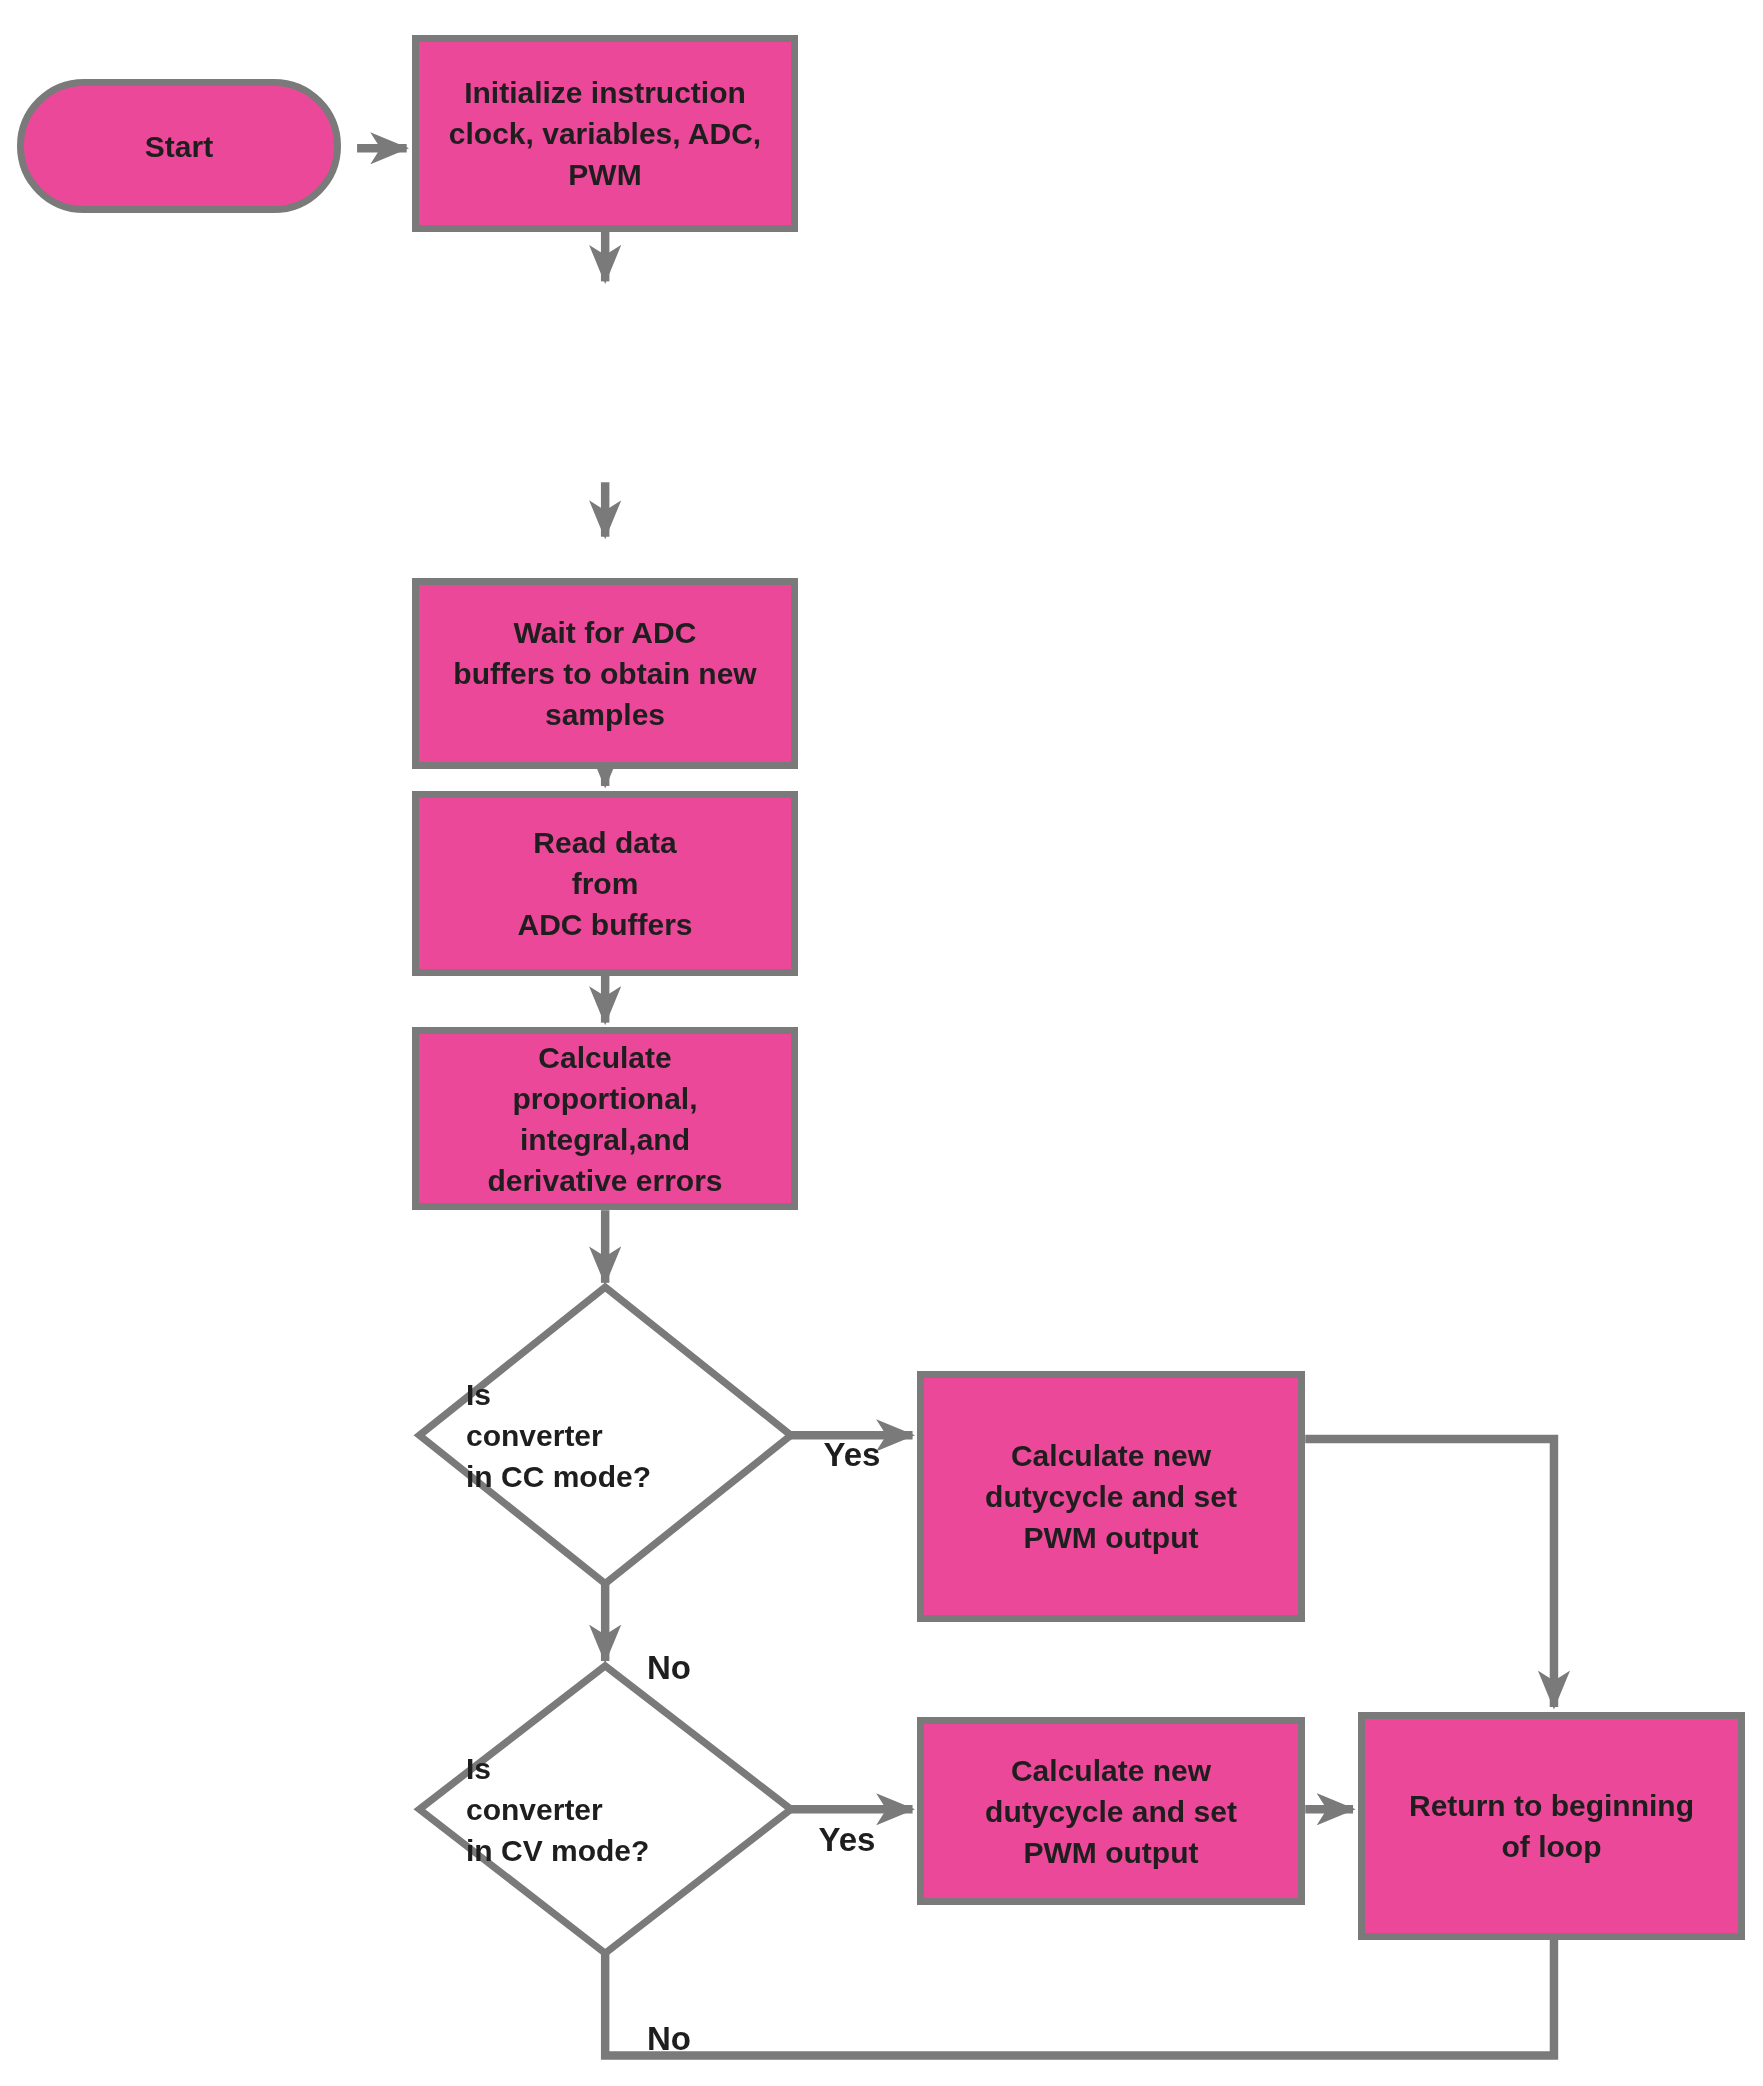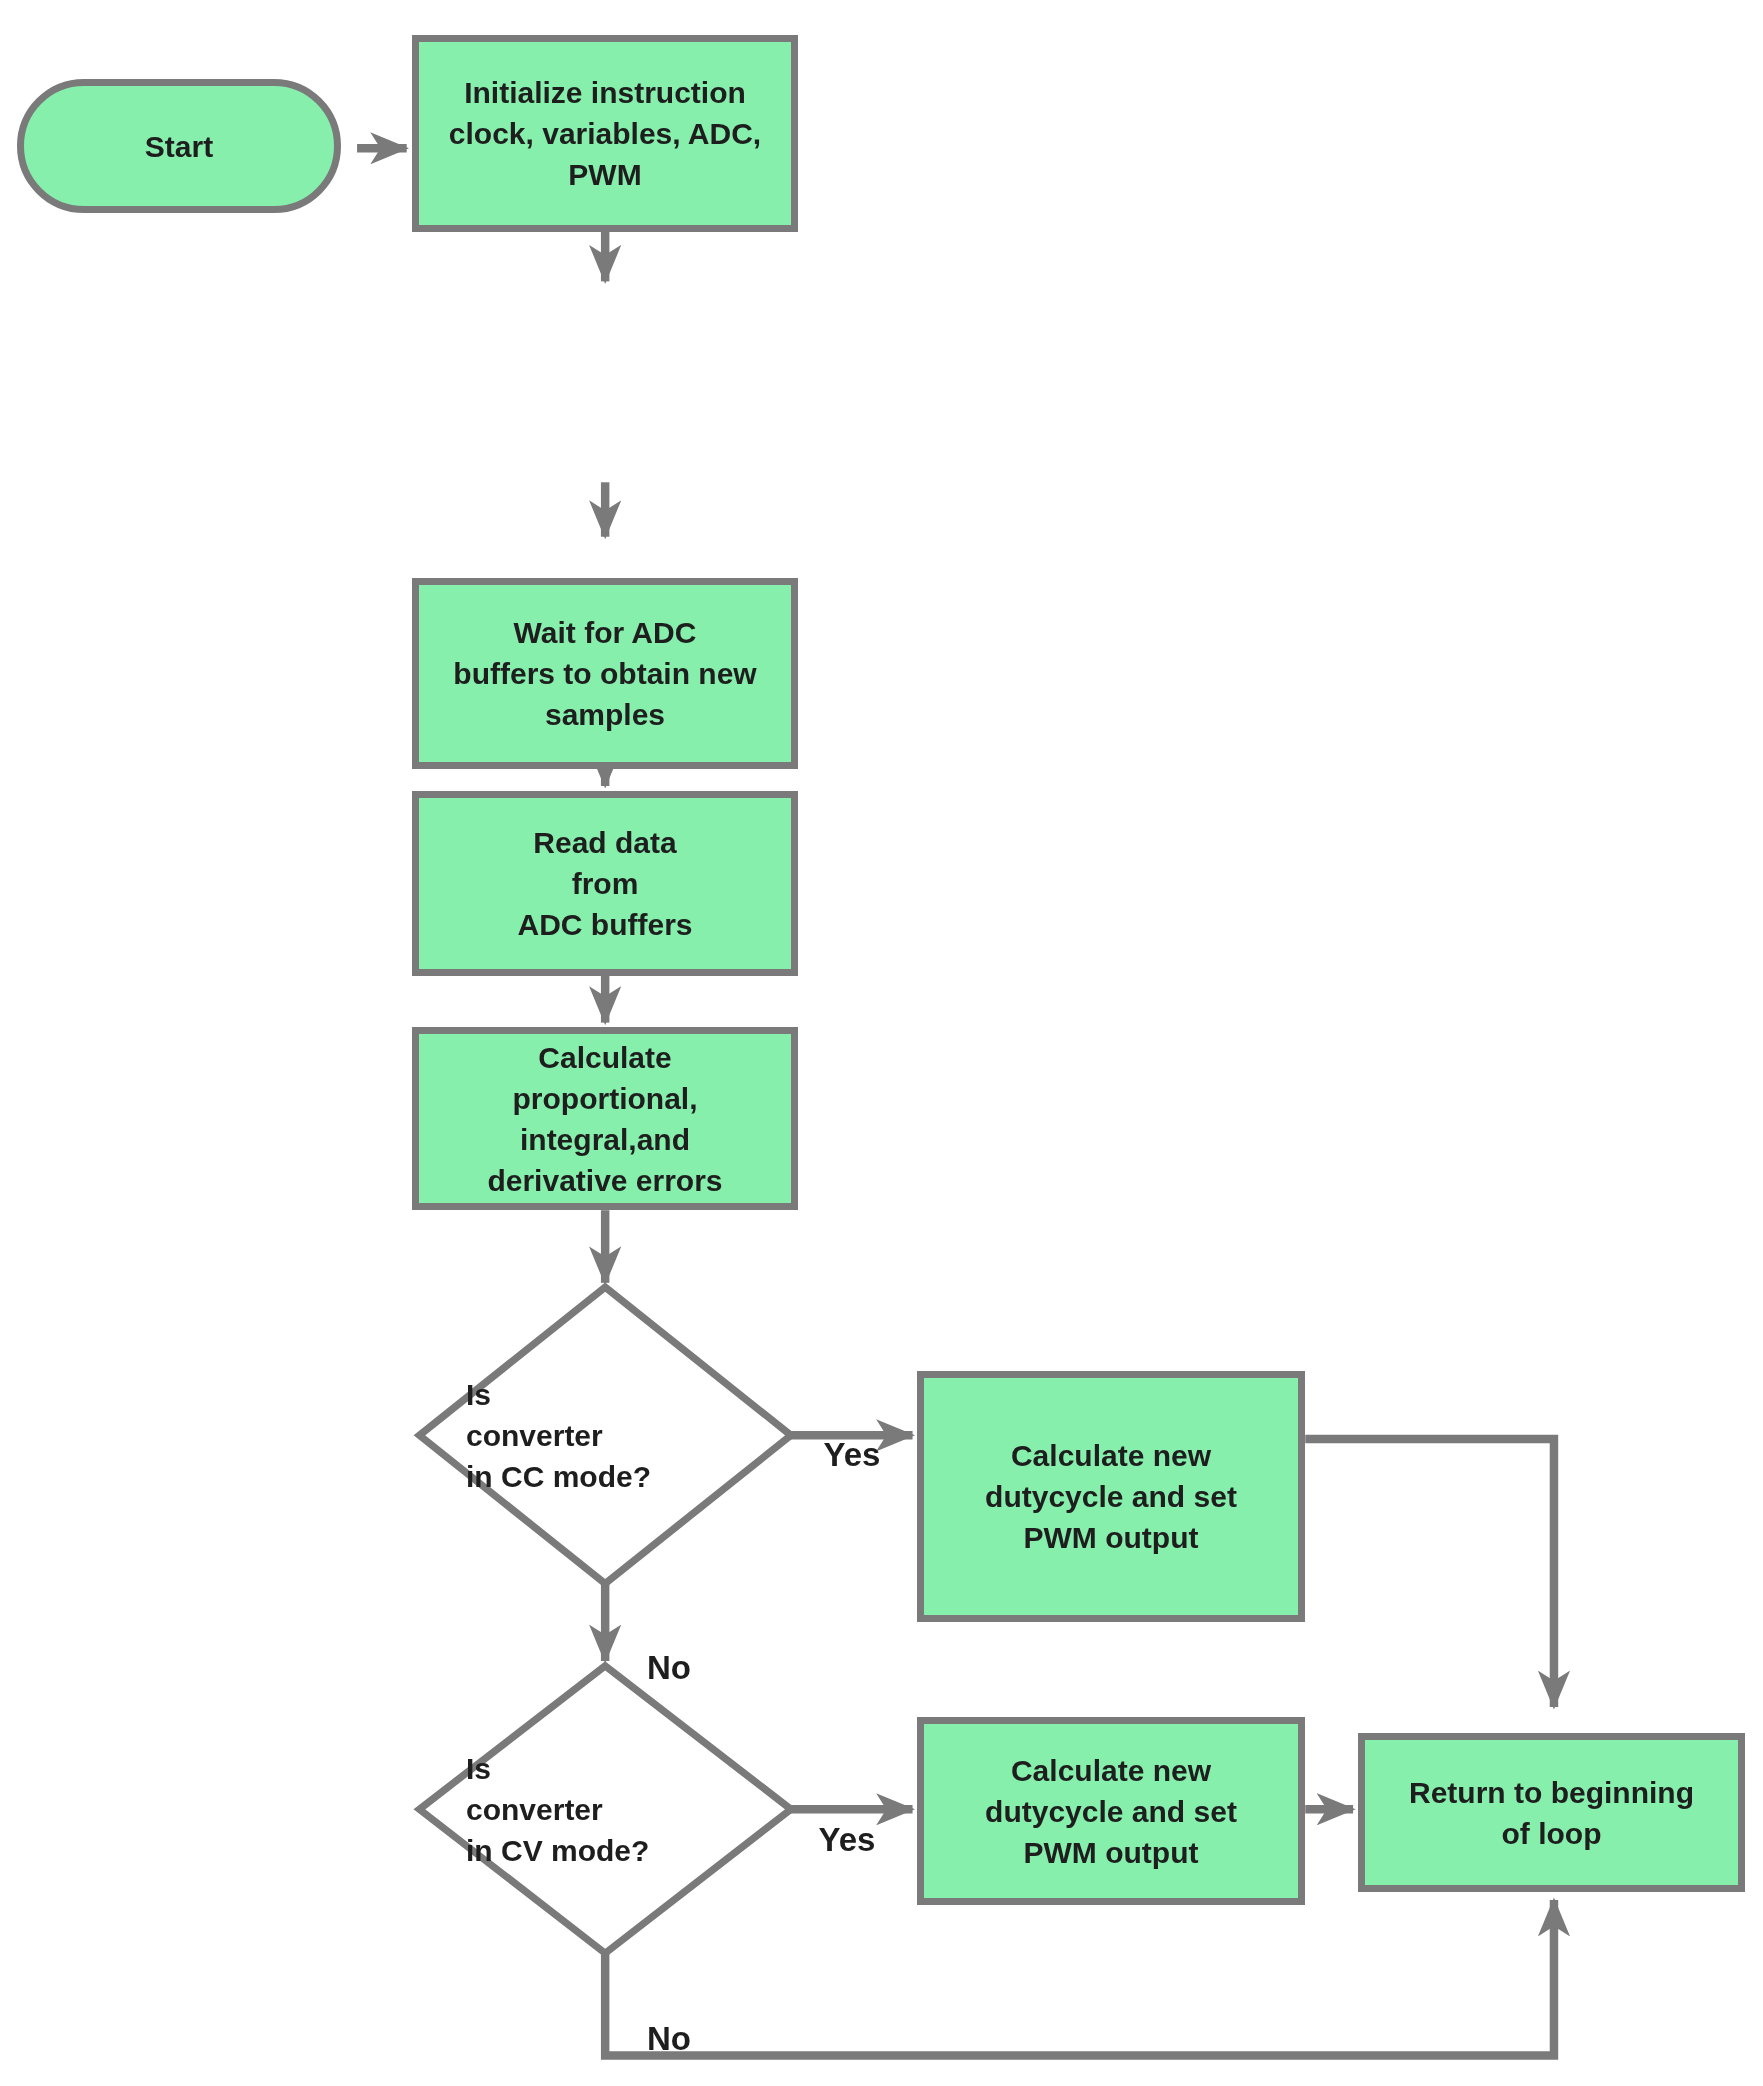--- a/index.html
+++ b/index.html
@@ -25,7 +25,7 @@
   .node {
     position: absolute;
     box-sizing: border-box;
-    background: #86efac;
+    background: #ec4899;
     border: 7.3px solid #7a7a7a;
     display: flex;
     align-items: center;

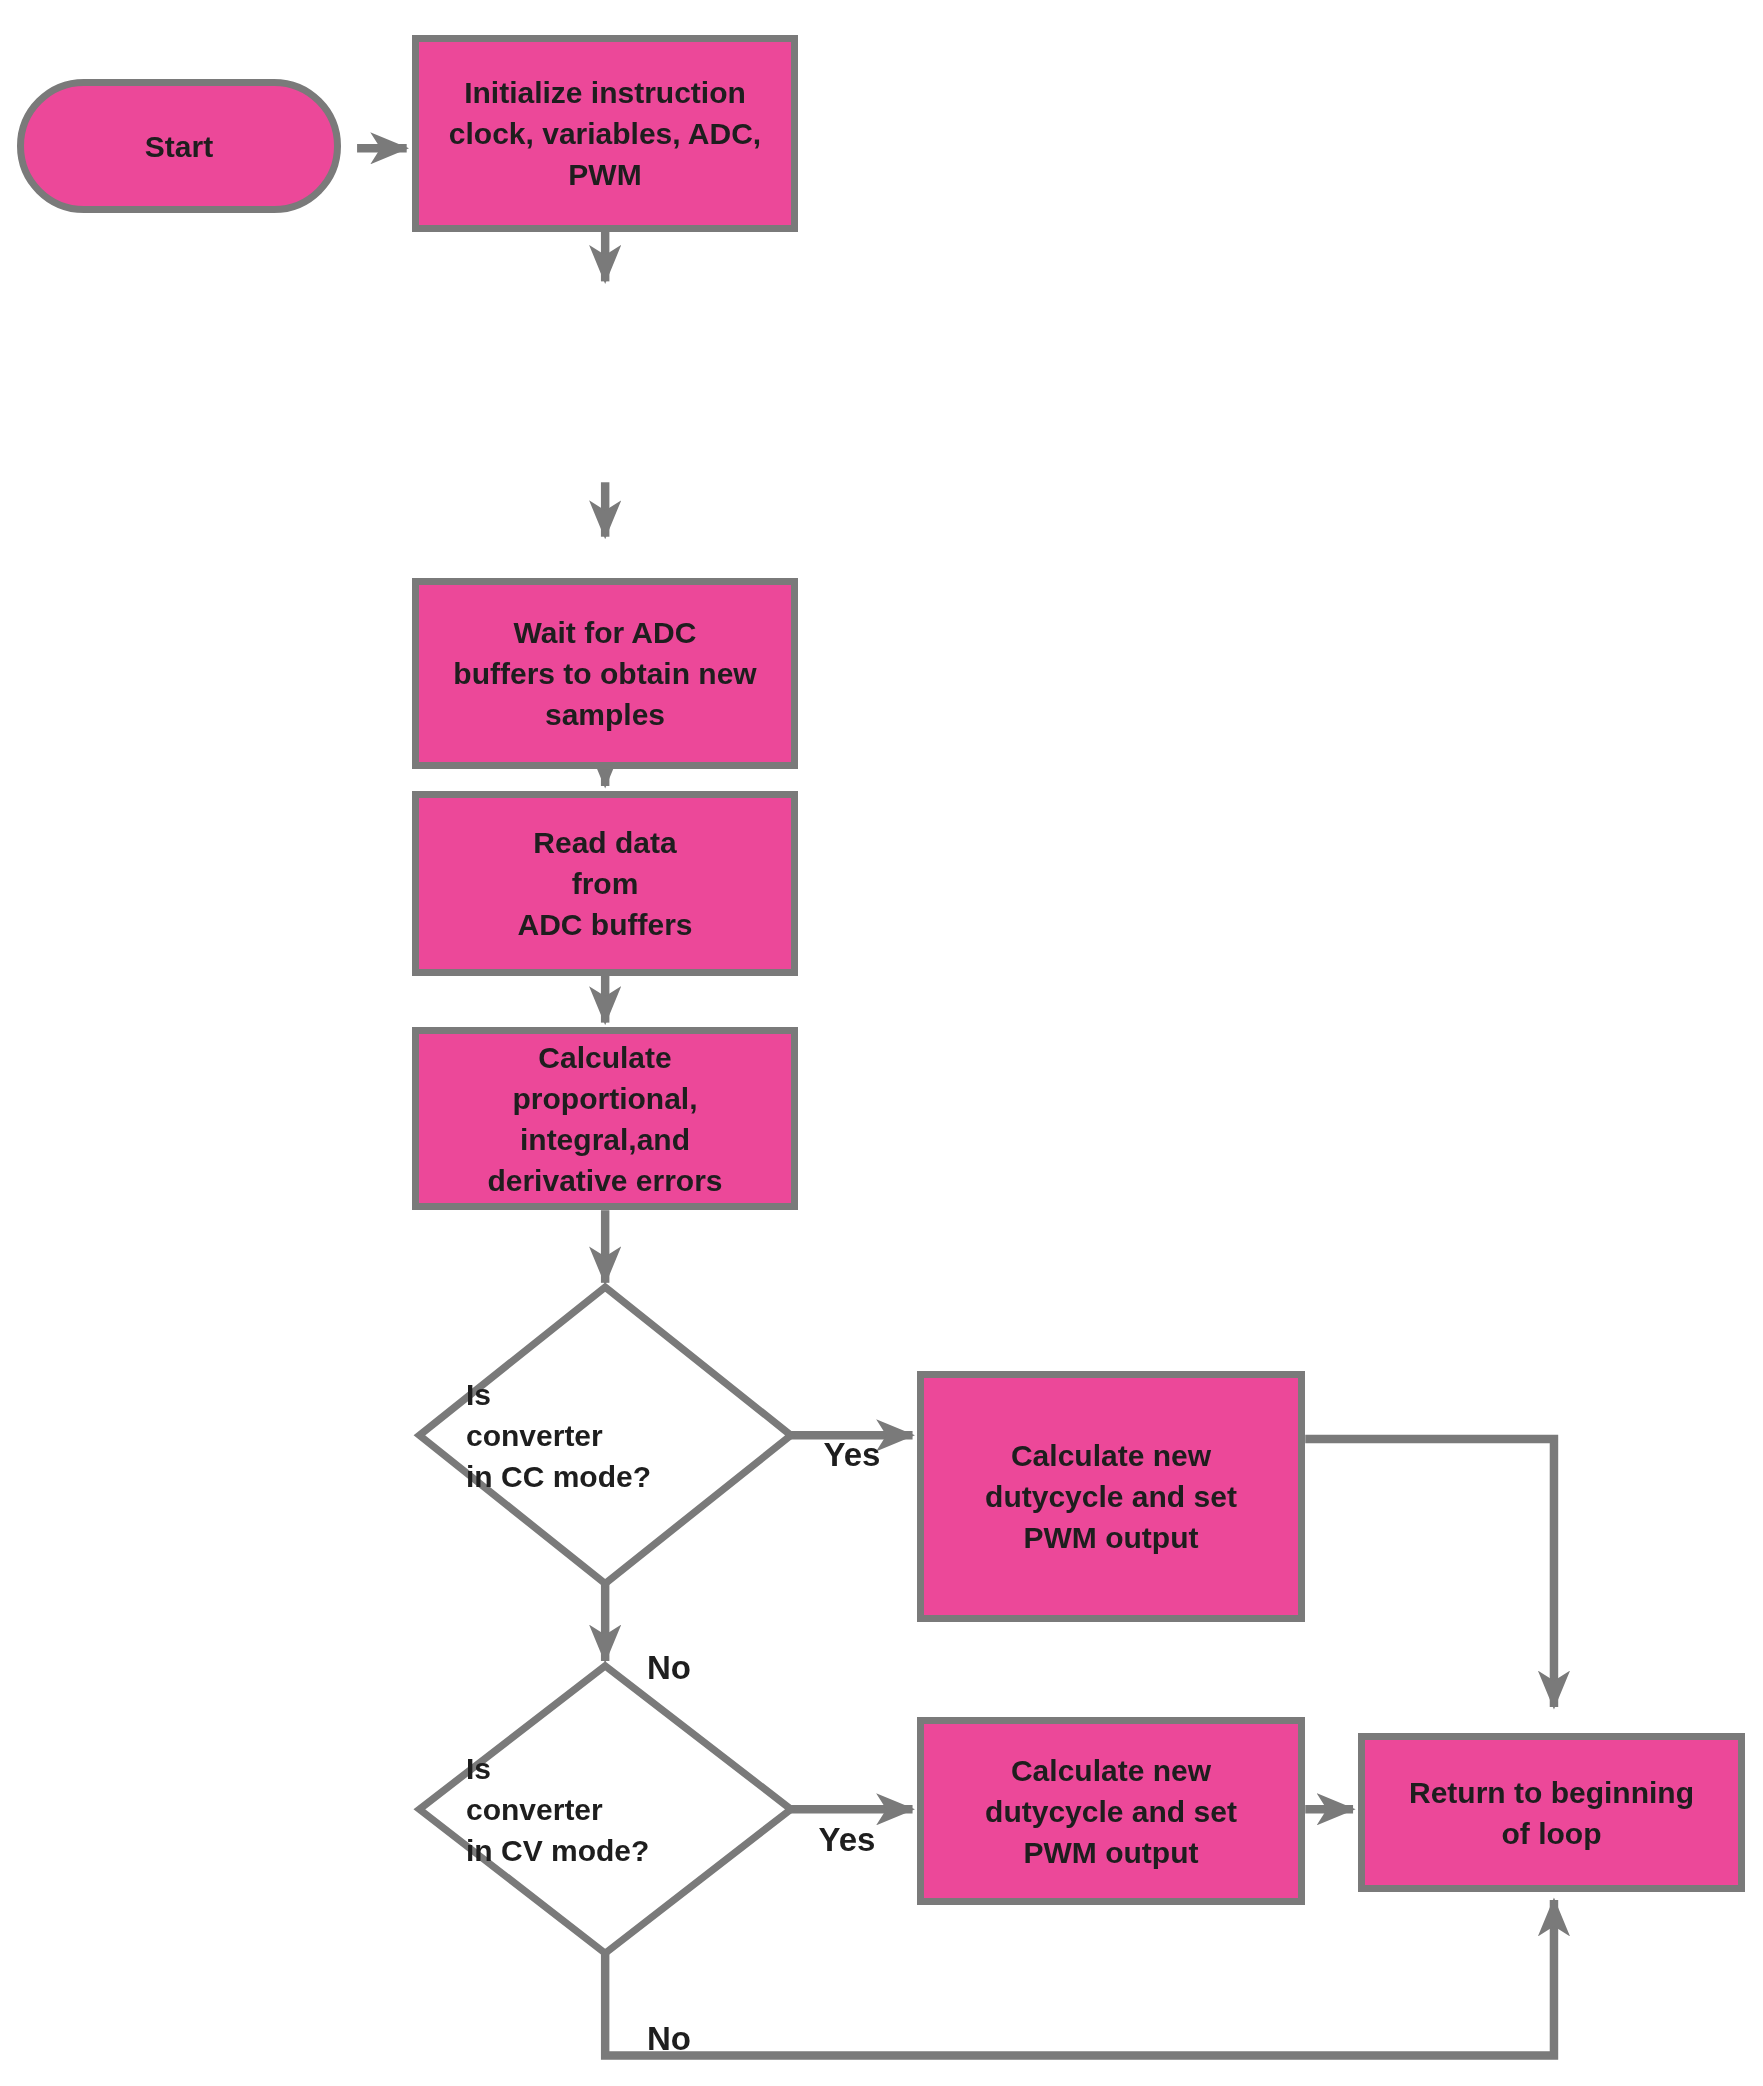--- a/index.html
+++ b/index.html
@@ -150,7 +150,7 @@
 PWM output</span>
   </div>
 
-  <div class="node" style="left:1358px; top:1712px; width:387px; height:159px;margin-top:21px;">
+  <div class="node" style="left:1358px; top:1712px; width:387px; height:228px;">
     <span>Return to beginning
 of loop</span>
   </div>

